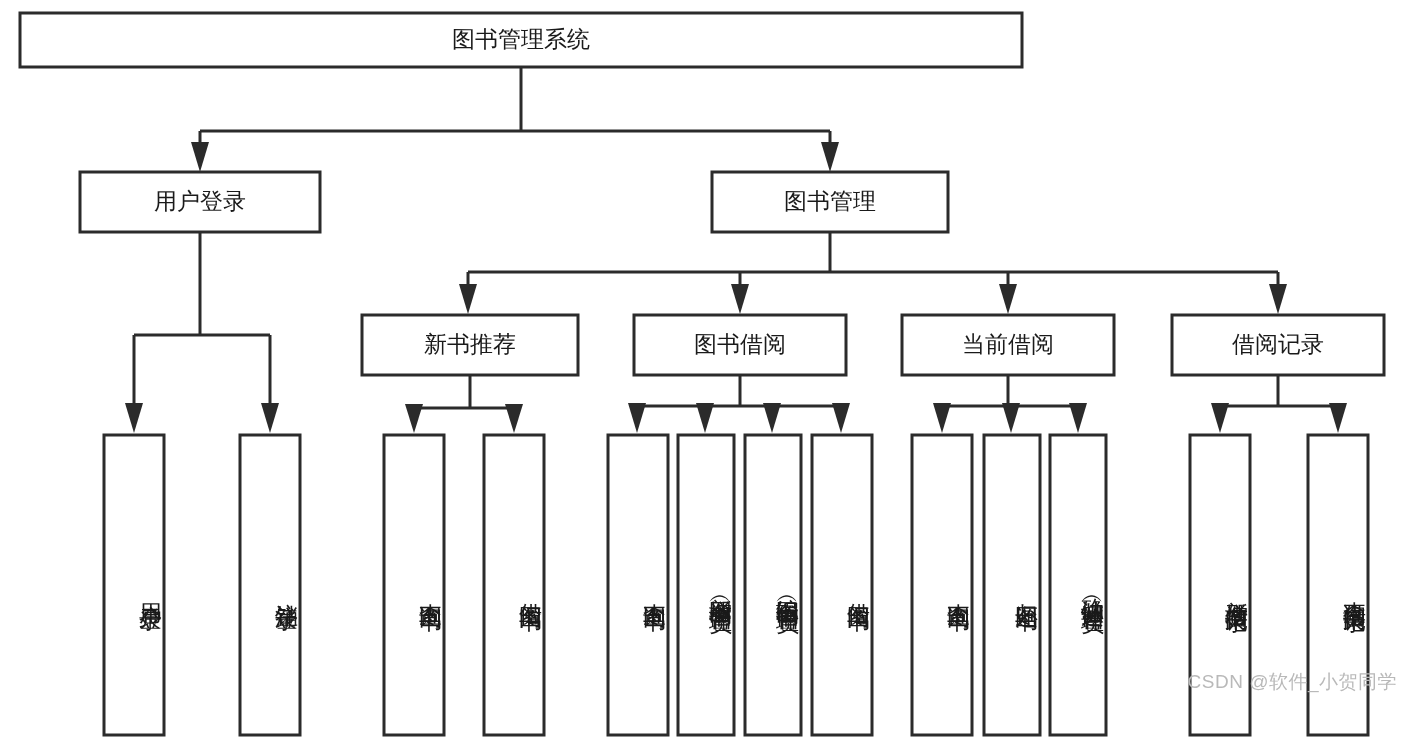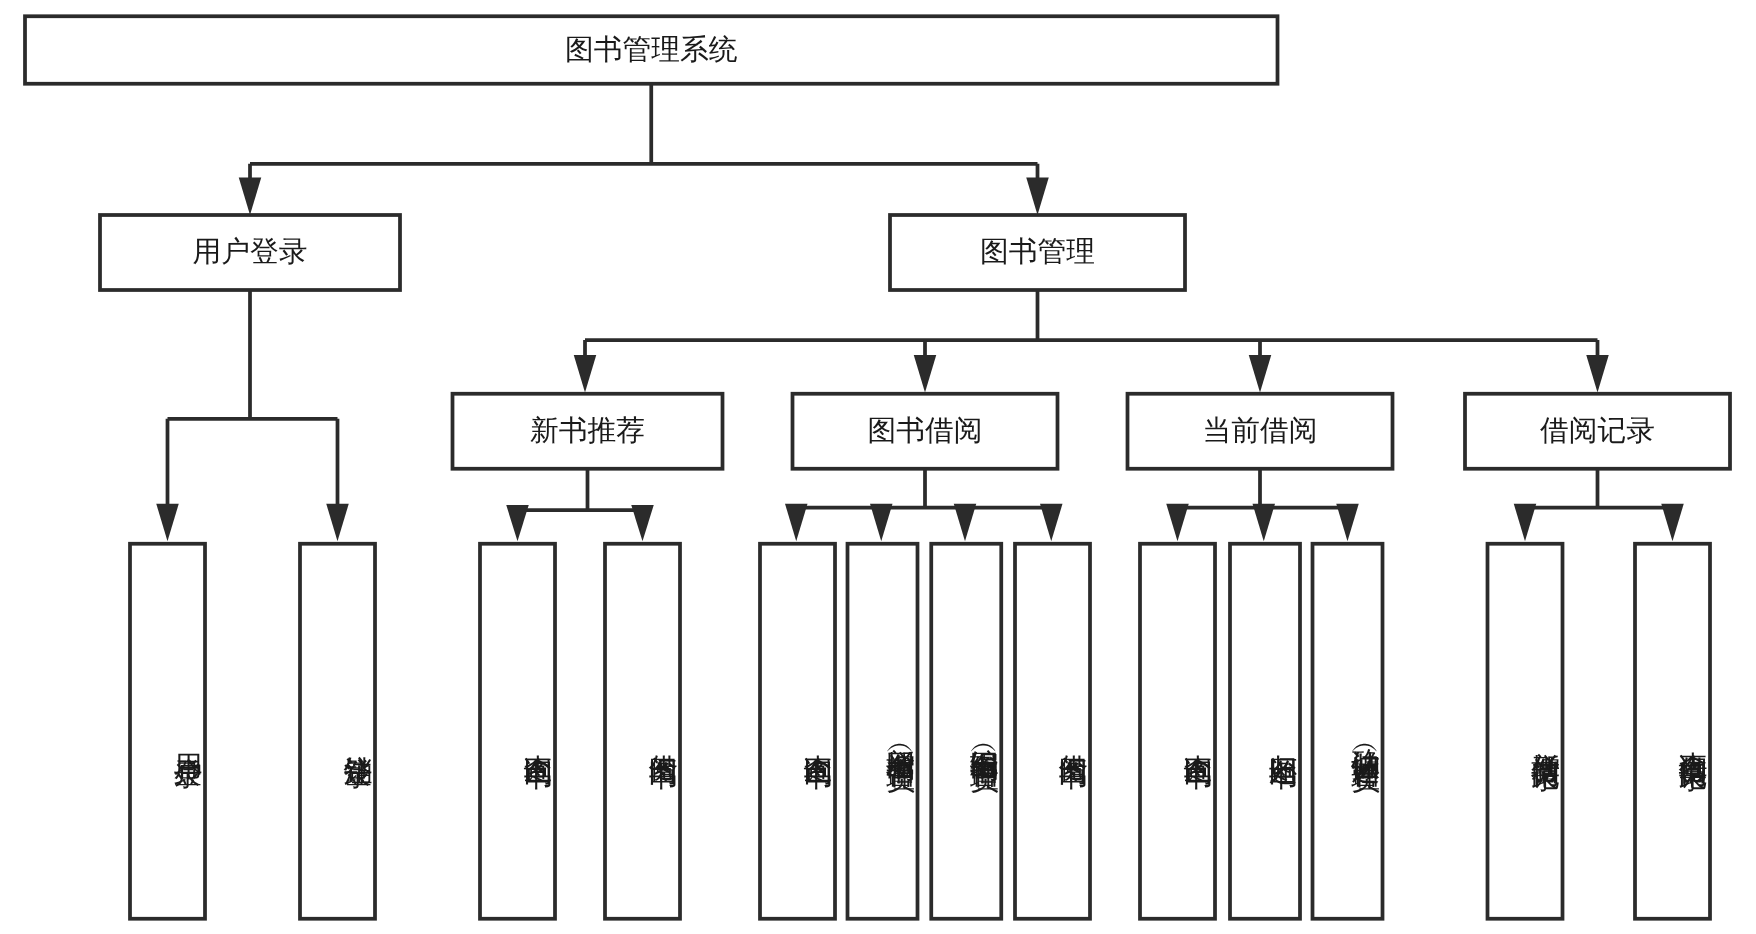--- a/index.html
+++ b/index.html
@@ -199,6 +199,7 @@
       <div class="node-label-v" style="left: 1308px; top: 451px; width: 60px; height: 276px;">查询借阅记录</div>
     </div>
 
+  <div class="watermark">CSDN @软件_小贺同学</div>
 </div>
 
 </body></html>

